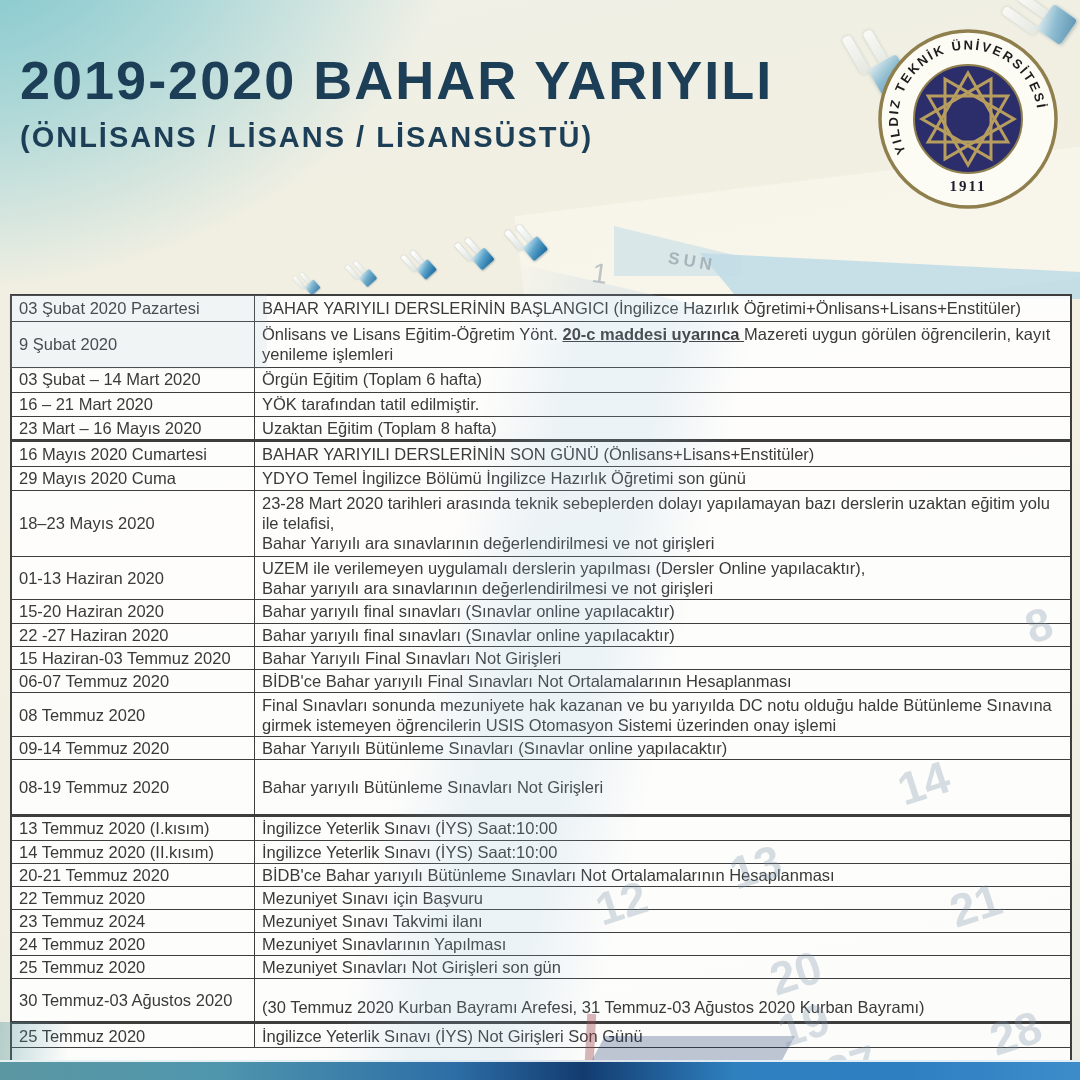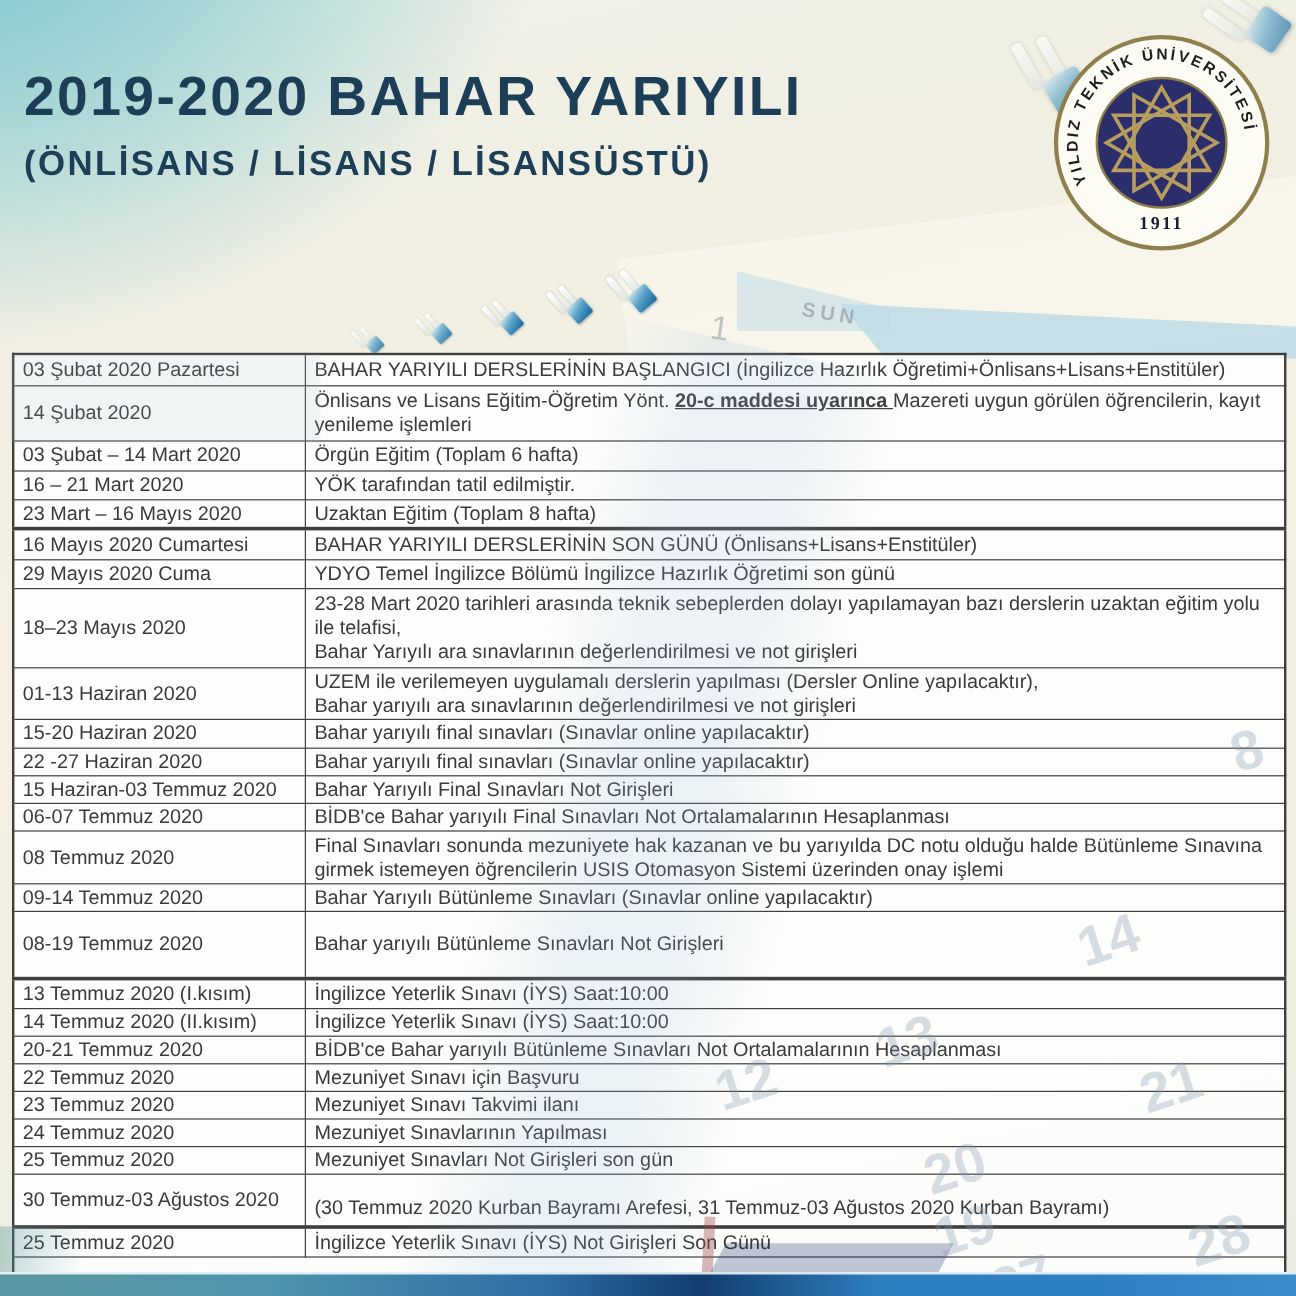--- a/index.html
+++ b/index.html
@@ -49,7 +49,7 @@
   .c7{left:1030px; top:-4px; transform:rotate(-55deg) scale(1.8); opacity:.65;}
   
   .titleblock{position:absolute; left:20px; top:52px; z-index:3; color:#1c3e56;}
-  .title-line{font-size:46px; font-weight:bold; letter-spacing:2px; line-height:57px; white-space:nowrap;}
+  .title-line{font-size:54px; font-weight:bold; letter-spacing:2px; line-height:57px; white-space:nowrap;}
   .subtitle{font-size:29px; font-weight:bold; letter-spacing:2px; margin-top:12px; white-space:nowrap;}
   .logo{position:absolute; left:877px; top:28px; width:182px; height:182px; z-index:3;}
   

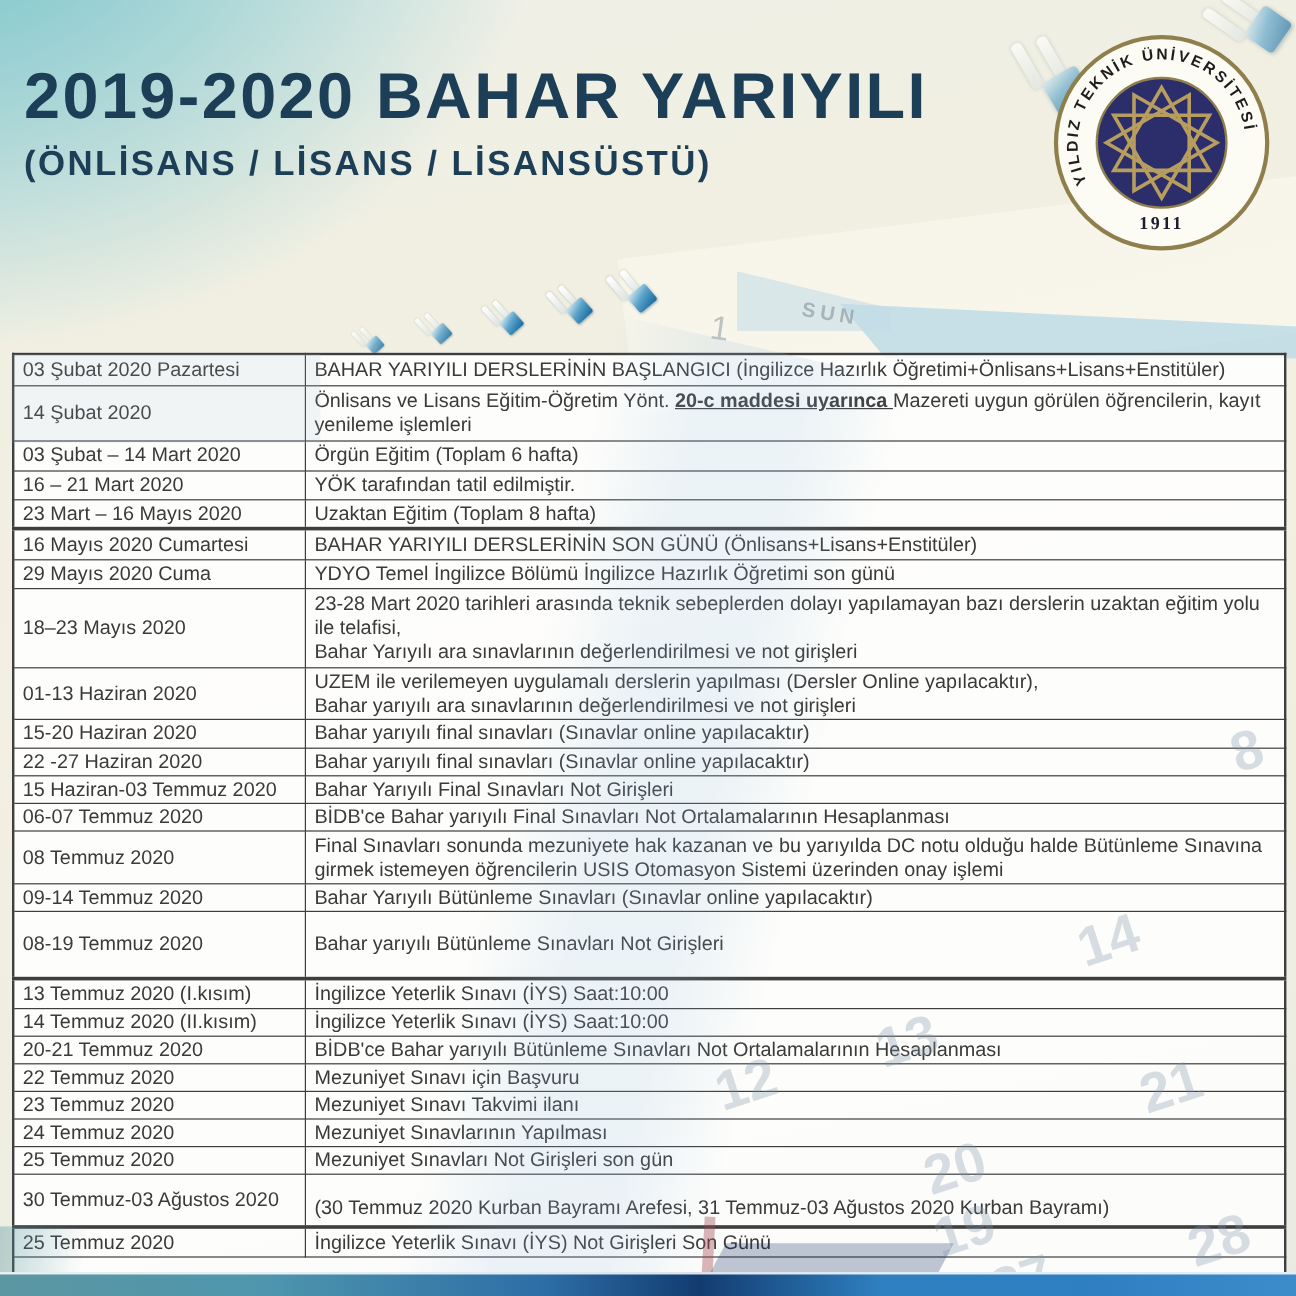--- a/index.html
+++ b/index.html
@@ -188,7 +188,7 @@
           <td class="c-desc">BAHAR YARIYILI DERSLERİNİN BAŞLANGICI (İngilizce Hazırlık Öğretimi+Önlisans+Lisans+Enstitüler)</td>
         </tr>
         <tr>
-          <td class="c-date">14 Şubat  2020</td>
+          <td class="c-date">9 Şubat  2020</td>
           <td class="c-desc"><span>Önlisans ve Lisans Eğitim-Öğretim Yönt. </span><span class="em">20-c maddesi uyarınca </span><span> Mazereti uygun görülen  öğrencilerin, kayıt yenileme işlemleri</span></td>
         </tr>
         <tr>

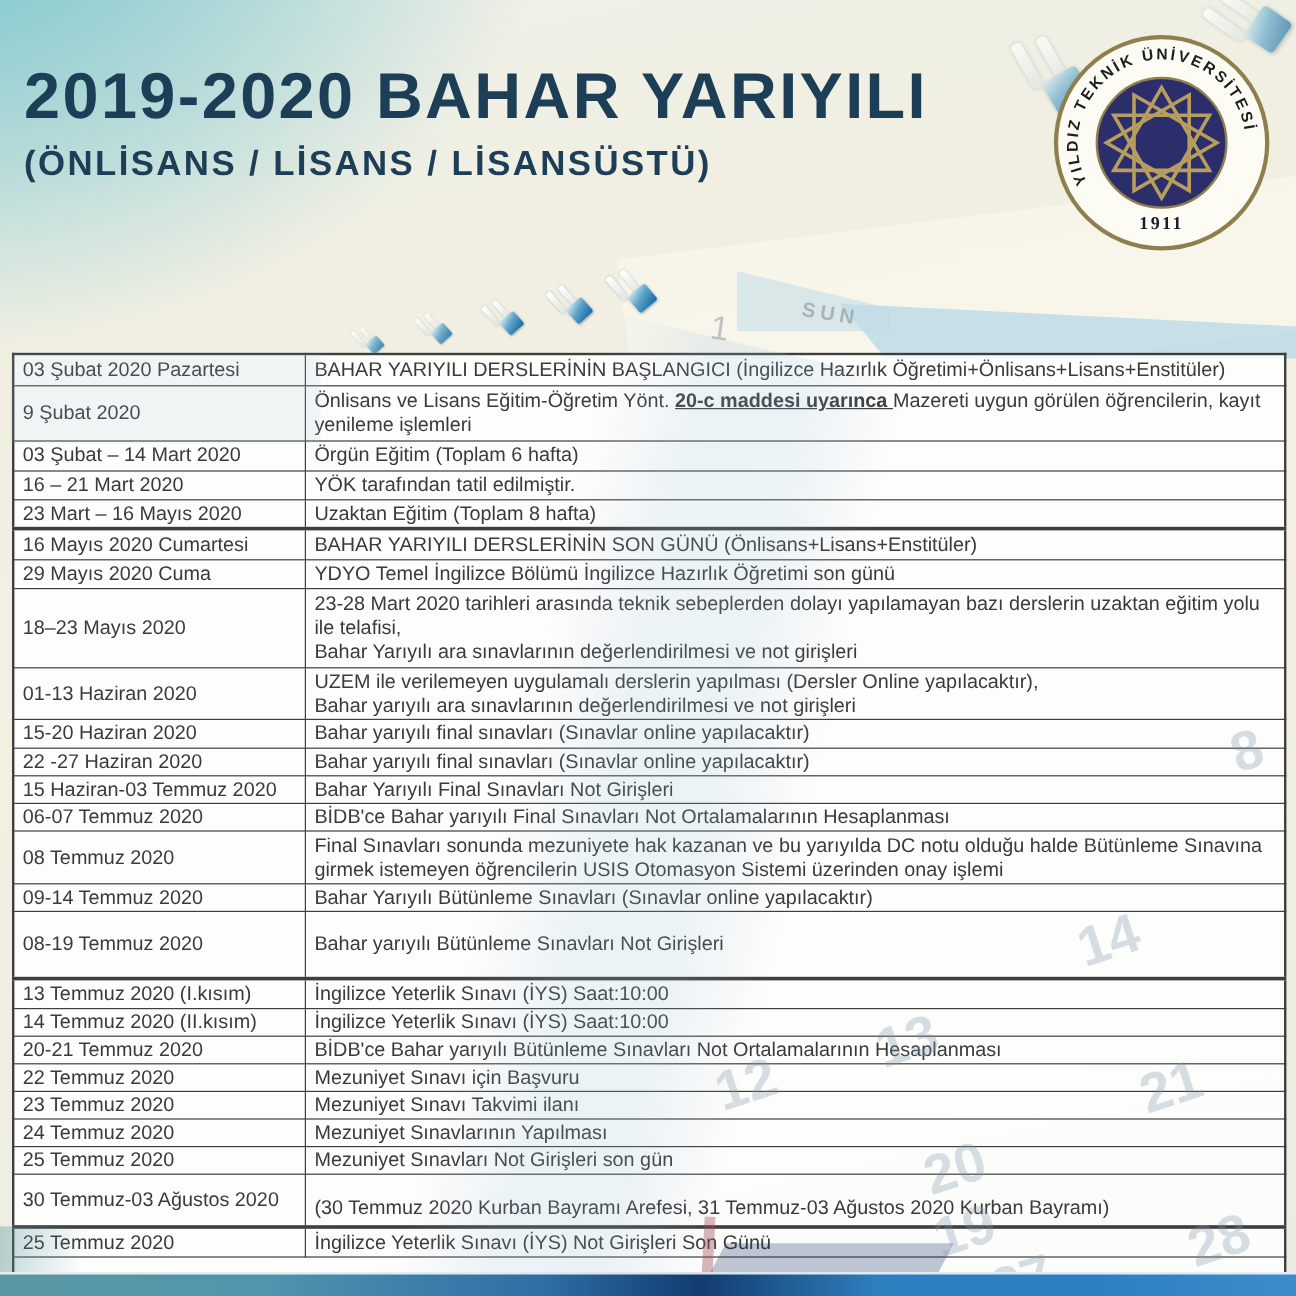--- a/index.html
+++ b/index.html
@@ -270,7 +270,7 @@
           <td class="c-desc">Mezuniyet Sınavı için Başvuru</td>
         </tr>
         <tr>
-          <td class="c-date">23 Temmuz 2020</td>
+          <td class="c-date">23 Temmuz 2024</td>
           <td class="c-desc">Mezuniyet Sınavı Takvimi ilanı</td>
         </tr>
         <tr>

